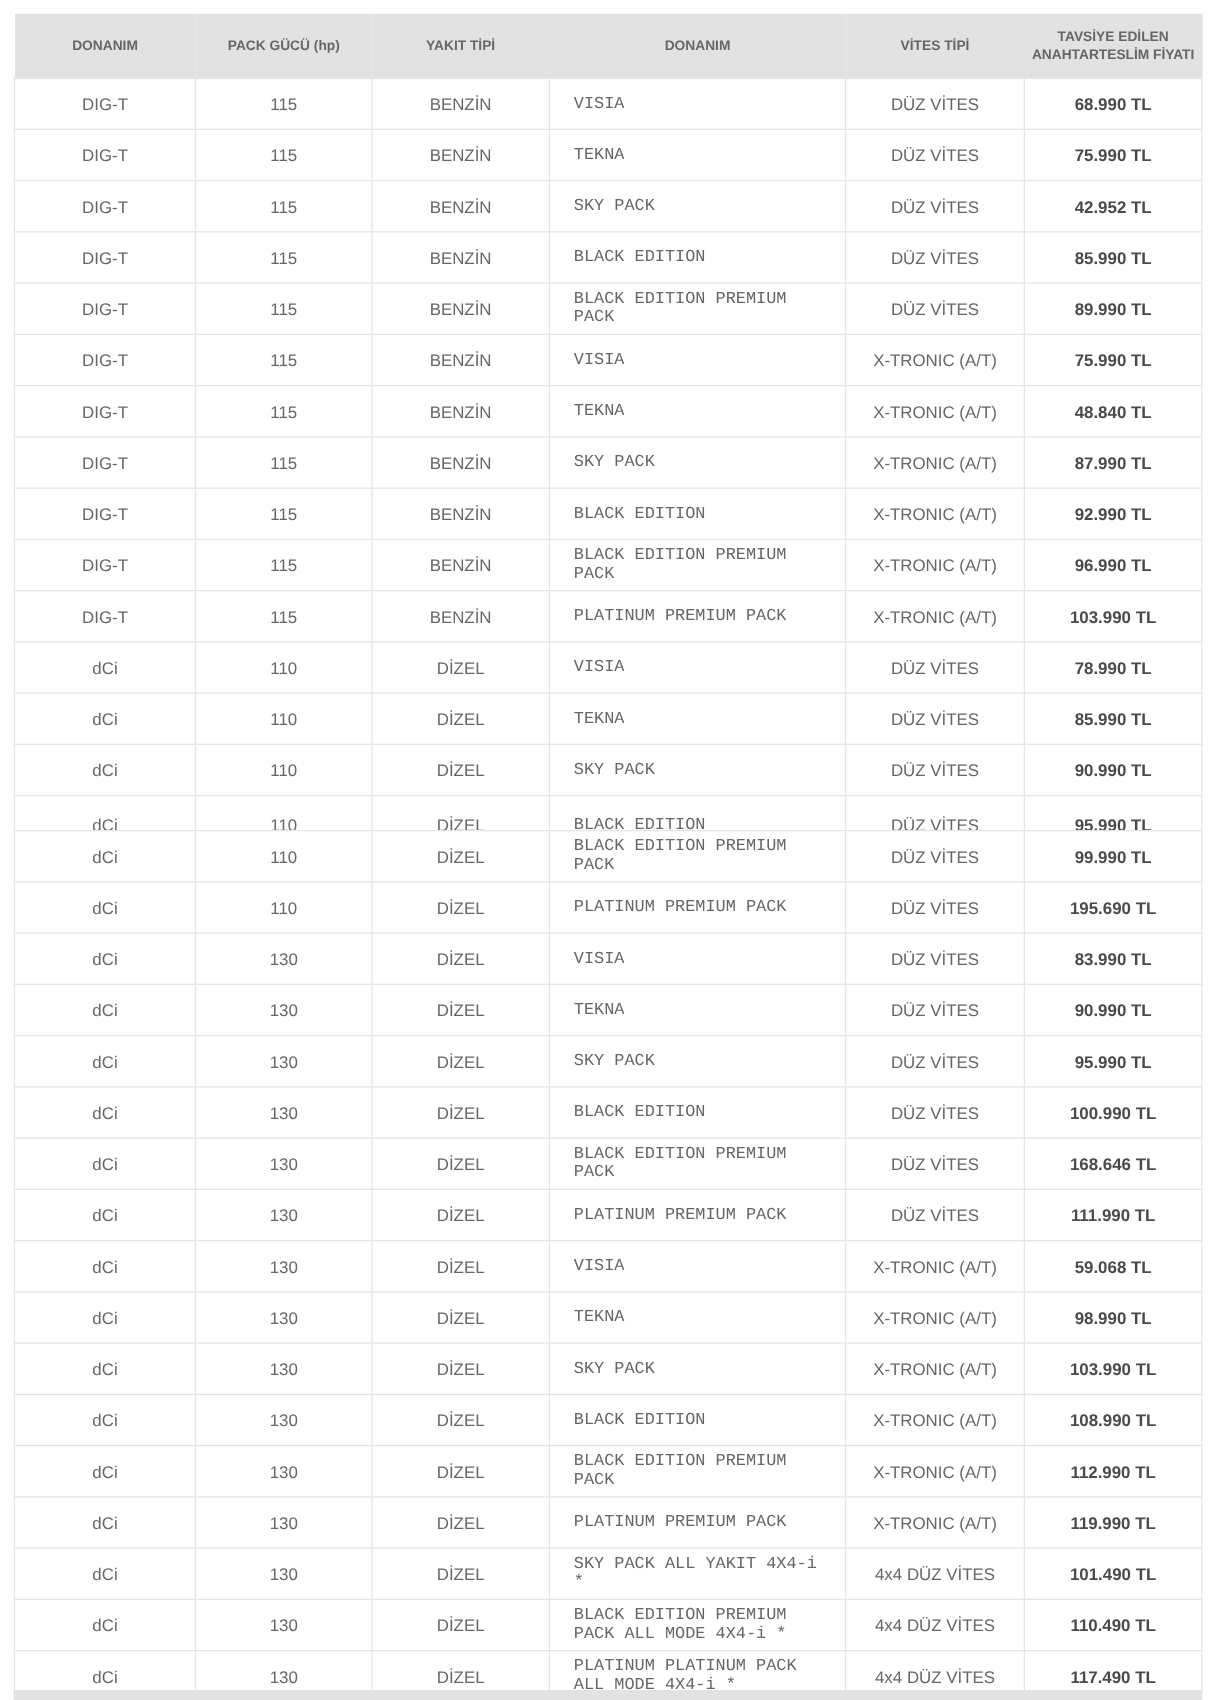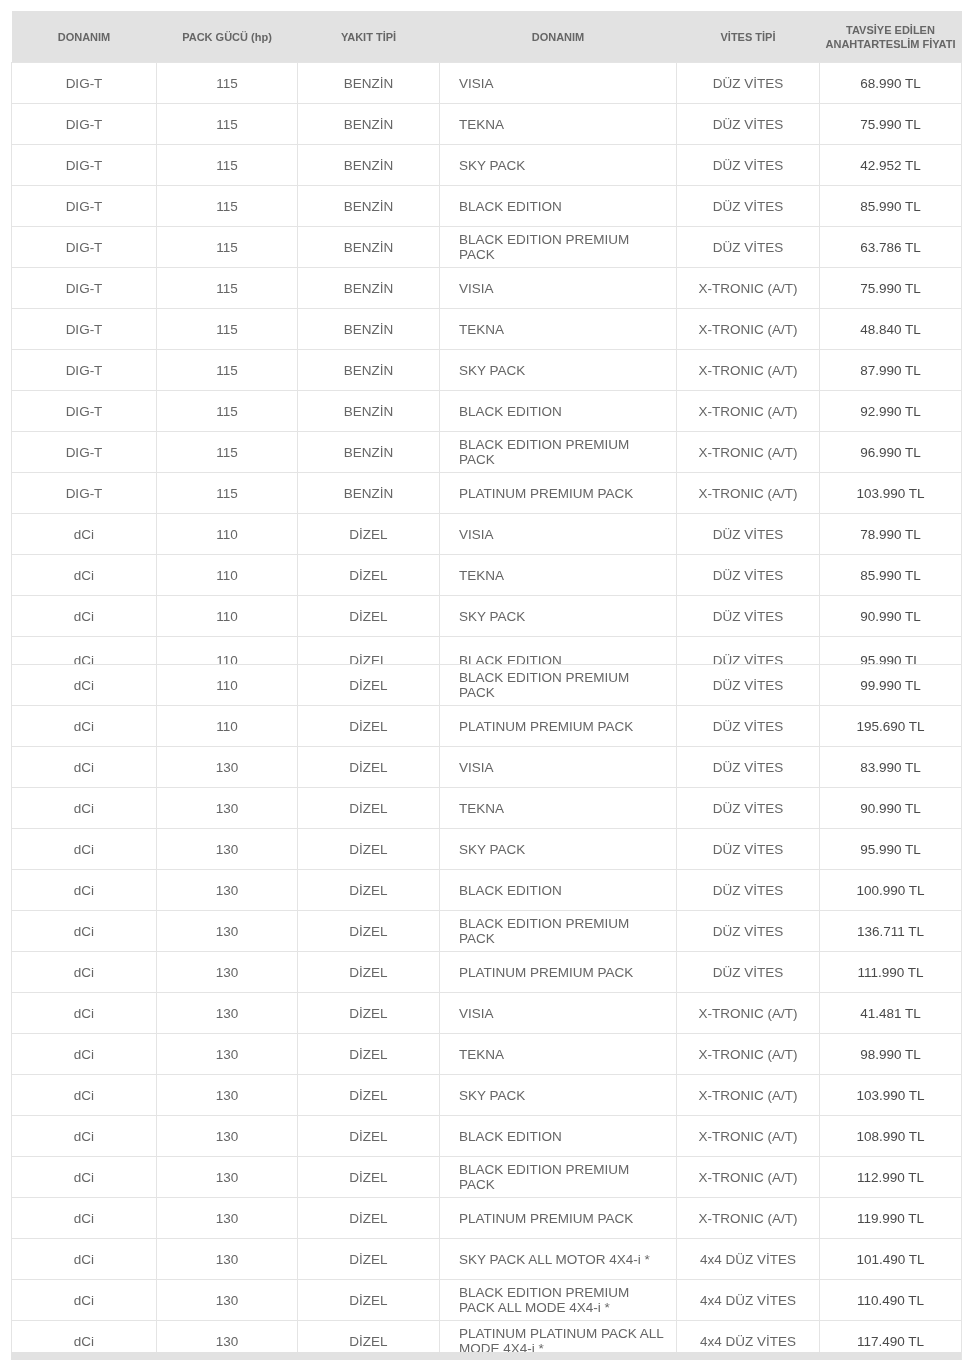--- a/index.html
+++ b/index.html
@@ -57,6 +57,7 @@
     text-align: left;
     padding-left: 19px;
     padding-right: 10px;
+    font-family: Liberation Mono, monospace;
   }
   td.price-cell {
     font-weight: 400;

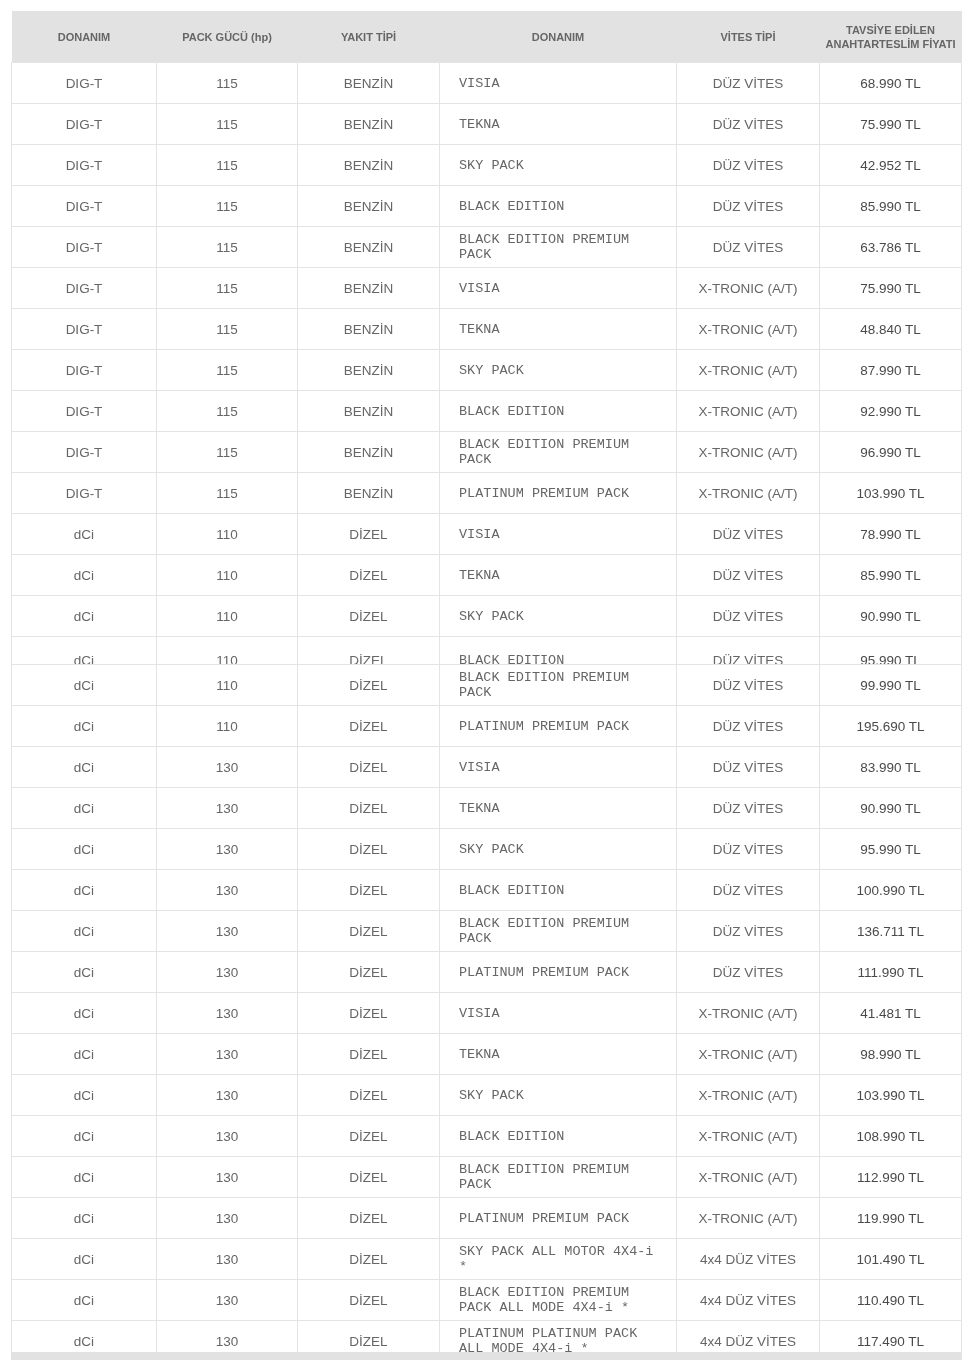--- a/index.html
+++ b/index.html
@@ -60,7 +60,7 @@
     font-family: Liberation Mono, monospace;
   }
   td.price-cell {
-    font-weight: 400;
+    font-weight: 700;
     color: #4a4a4a;
   }
   

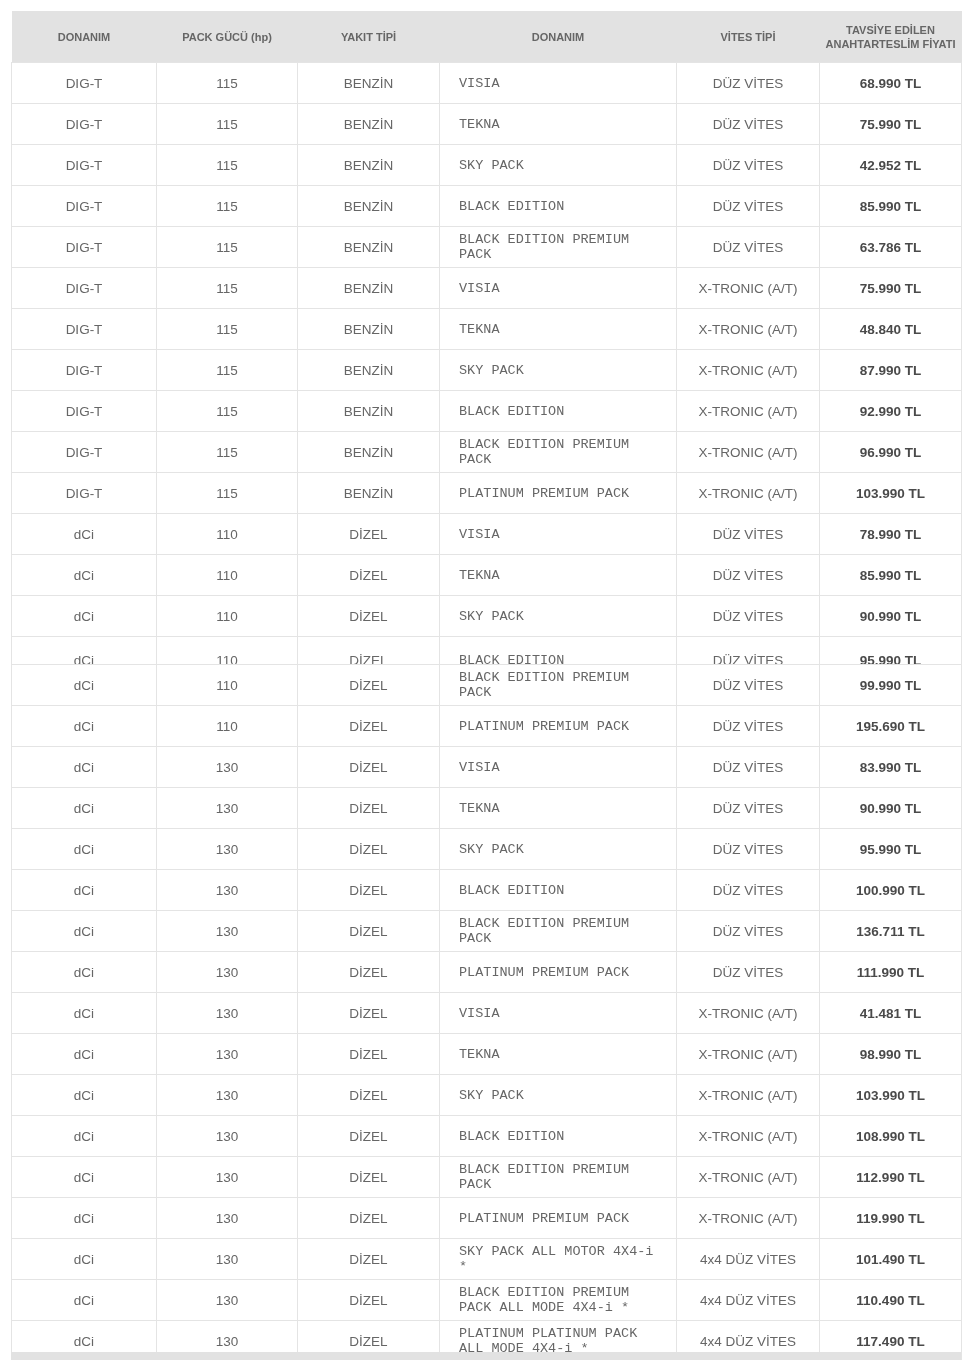--- a/index.html
+++ b/index.html
@@ -261,7 +261,7 @@
           </td>
     <td class="price-cell">
             <div class="cw">
-              <span>63.786 TL</span>
+              <span>89.990 TL</span>
             </div>
           </td>
   </tr>

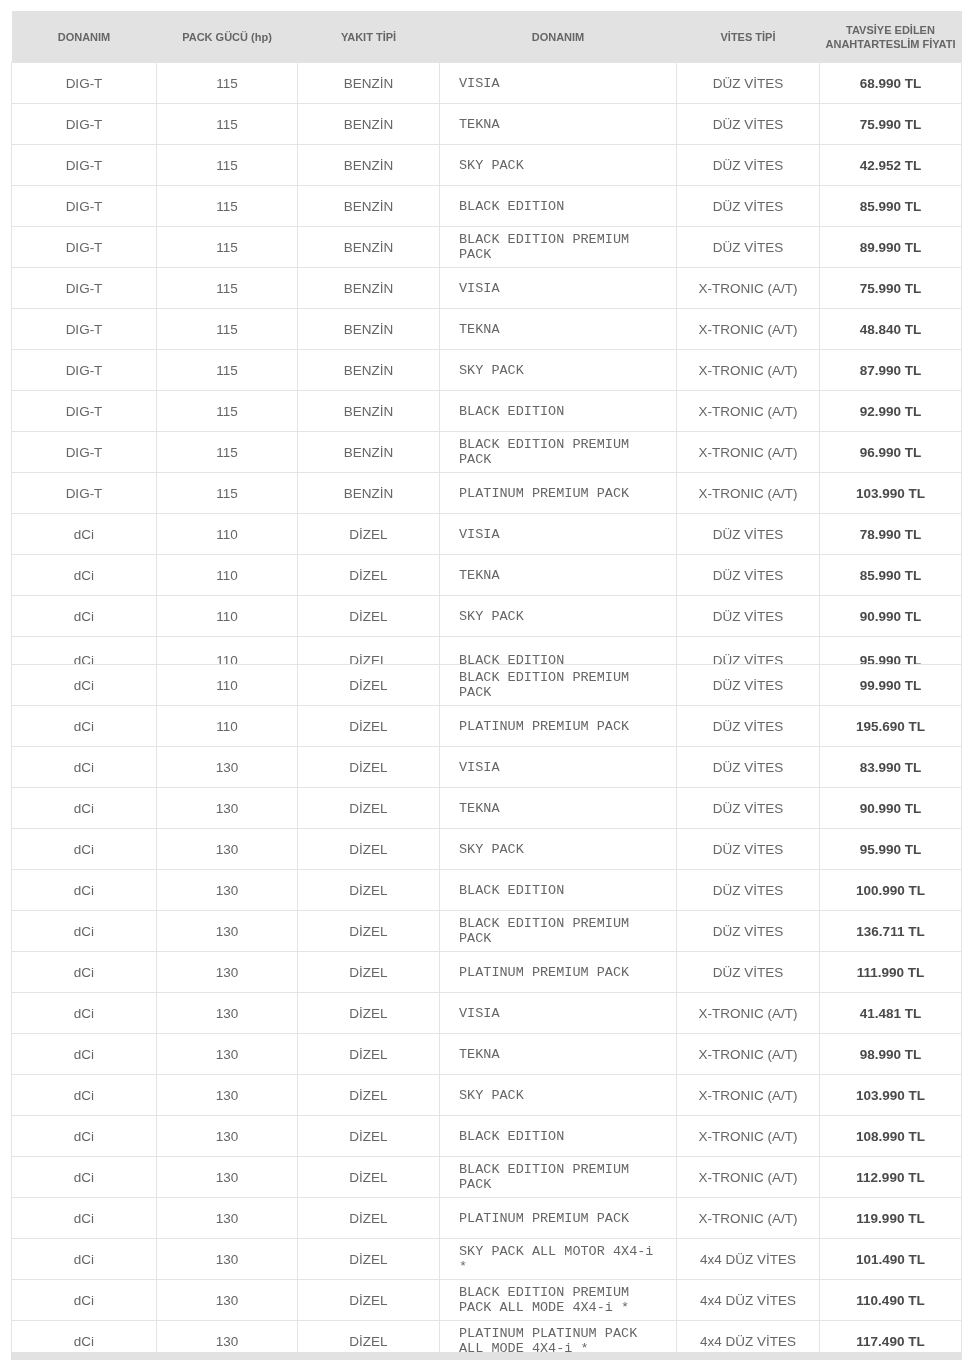--- a/index.html
+++ b/index.html
@@ -805,7 +805,7 @@
           </td>
     <td class="price-cell">
             <div class="cw">
-              <span>136.711 TL</span>
+              <span>168.646 TL</span>
             </div>
           </td>
   </tr>

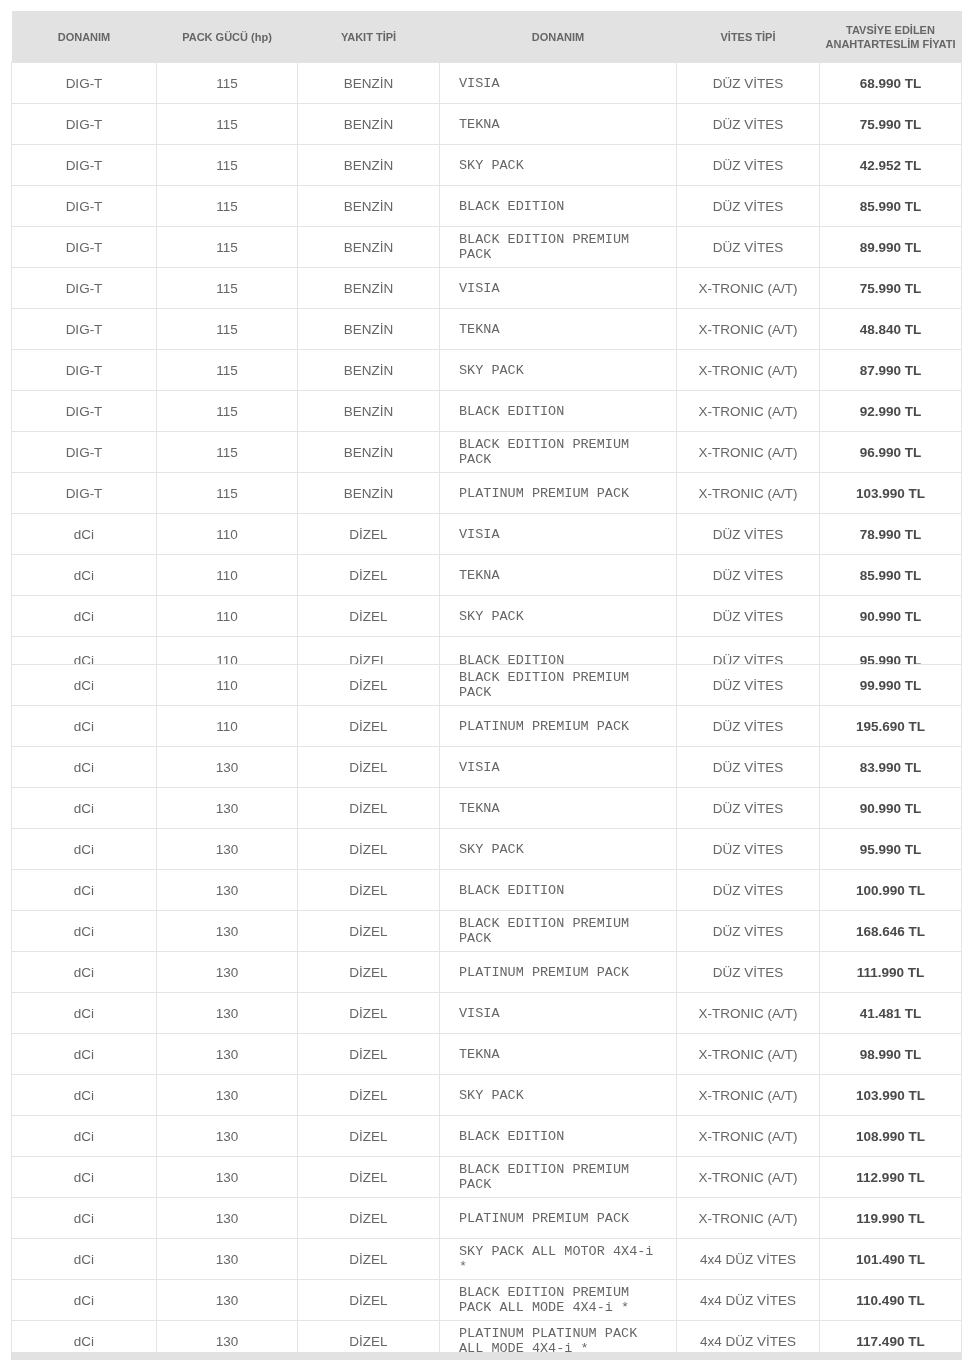--- a/index.html
+++ b/index.html
@@ -869,7 +869,7 @@
           </td>
     <td class="price-cell">
             <div class="cw">
-              <span>41.481 TL</span>
+              <span>59.068 TL</span>
             </div>
           </td>
   </tr>

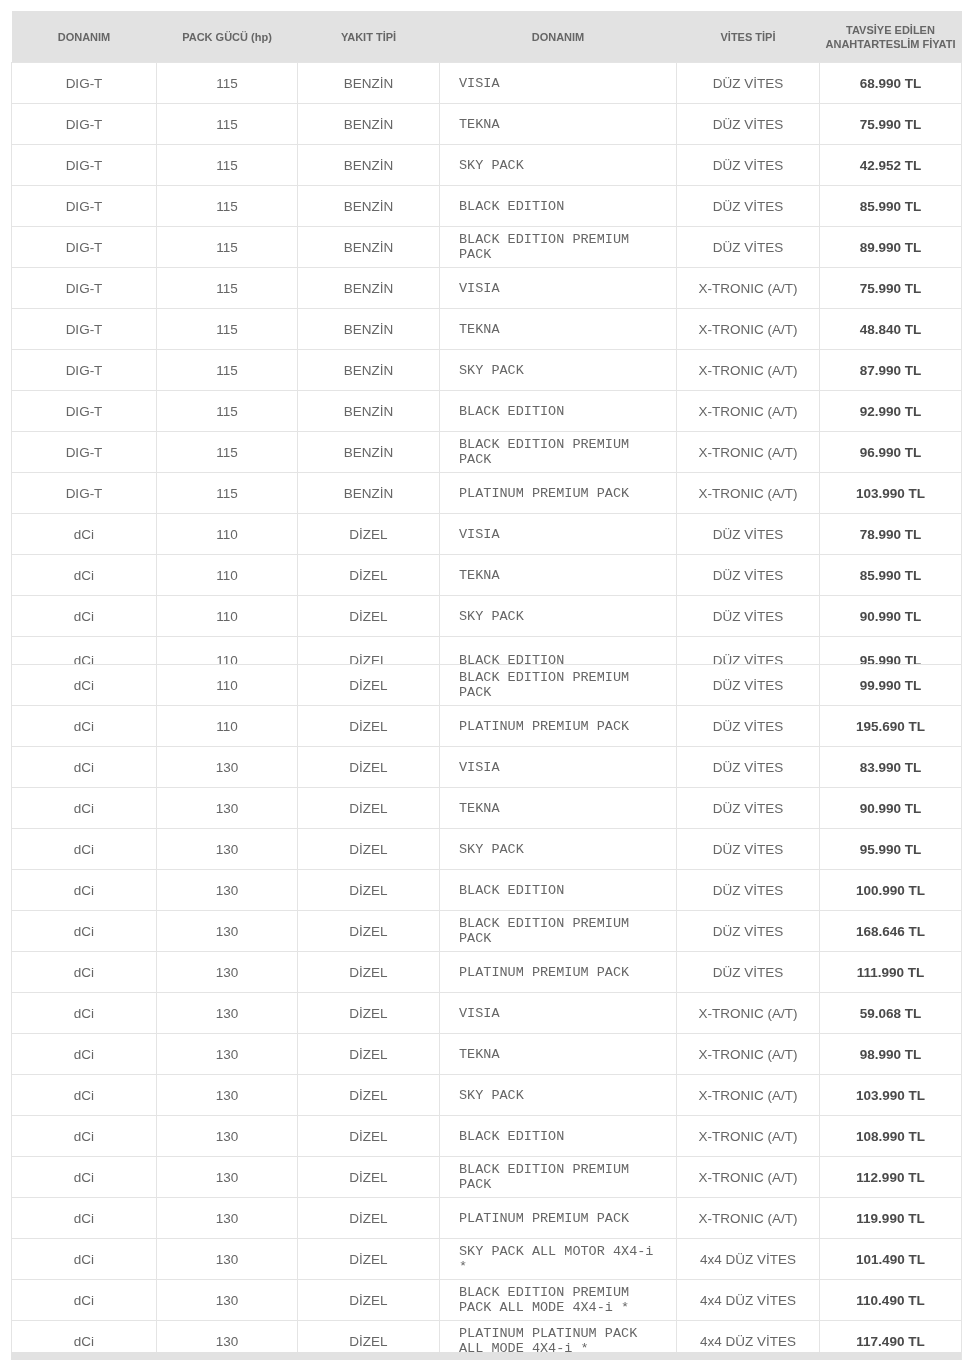--- a/index.html
+++ b/index.html
@@ -1051,7 +1051,7 @@
           </td>
     <td class="trim-cell">
             <div class="cw">
-              <span>SKY PACK ALL MOTOR 4X4-i *</span>
+              <span>SKY PACK ALL YAKIT 4X4-i *</span>
             </div>
           </td>
     <td class="trans-cell">

